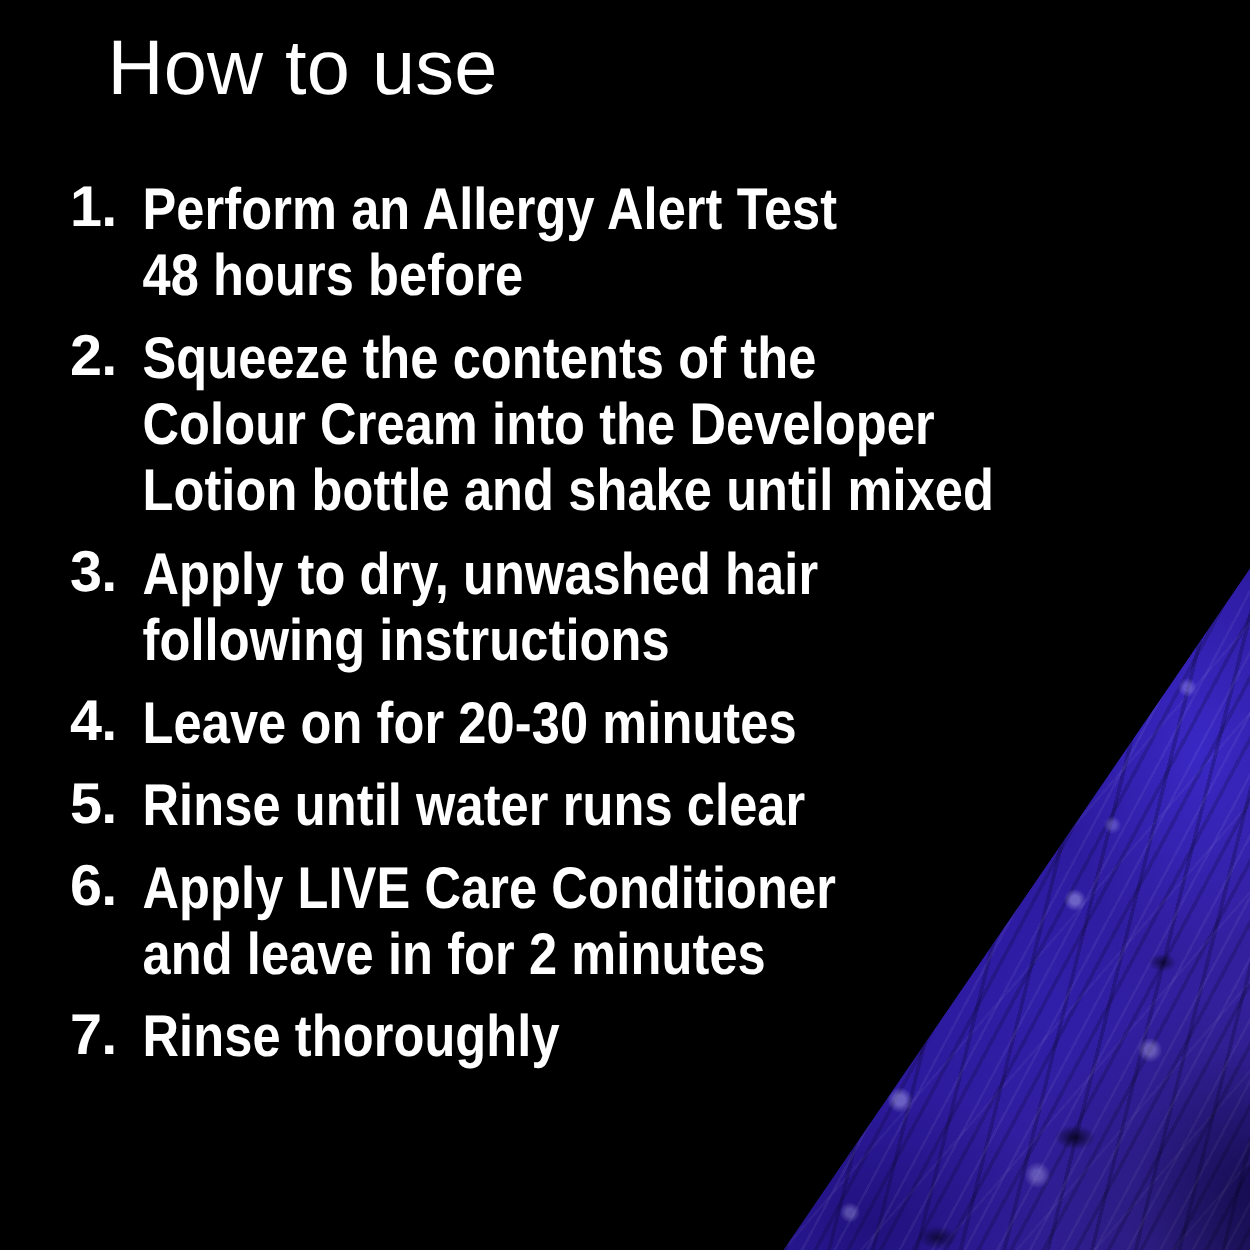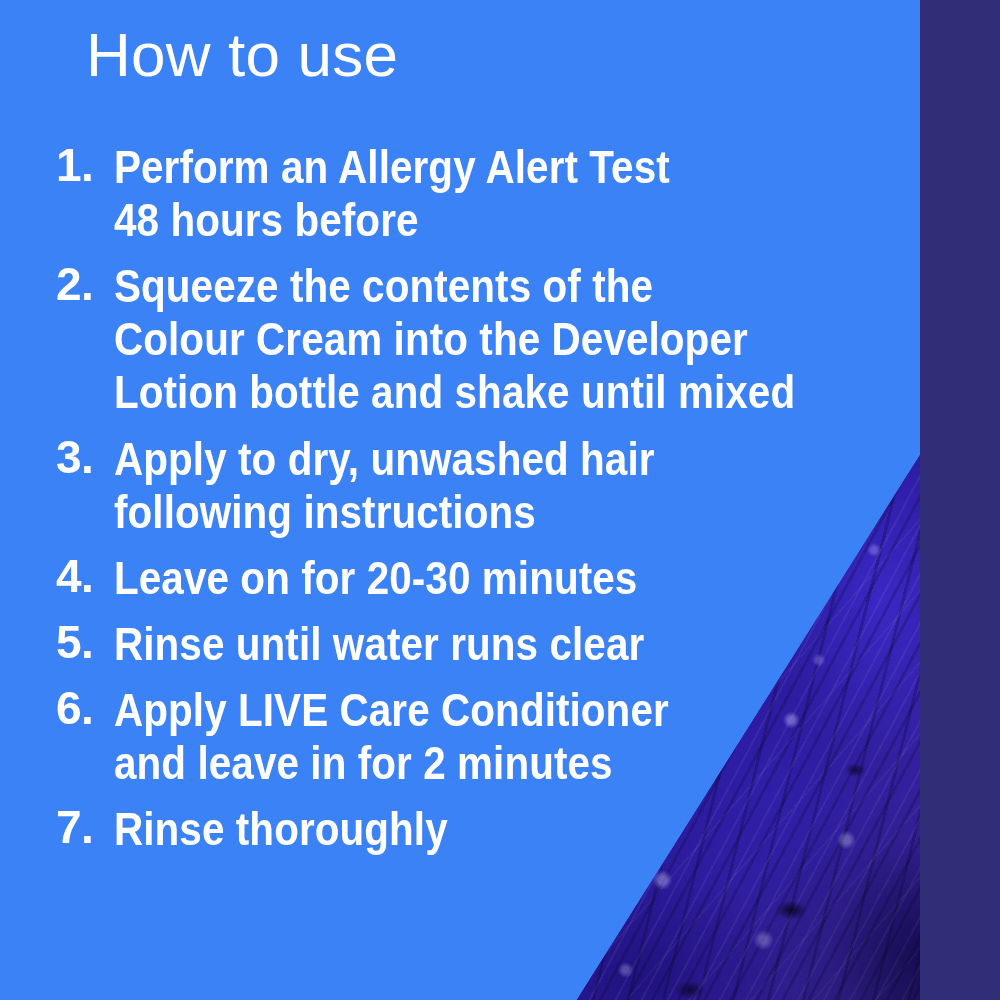--- a/index.html
+++ b/index.html
@@ -17,9 +17,9 @@
 
   #panel {
     position: relative;
-    width: 920px;
+    width: 1000px;
     height: 1000px;
-    background: #3b82f6;
+    background: #000000;
     overflow: hidden;
   }
 

